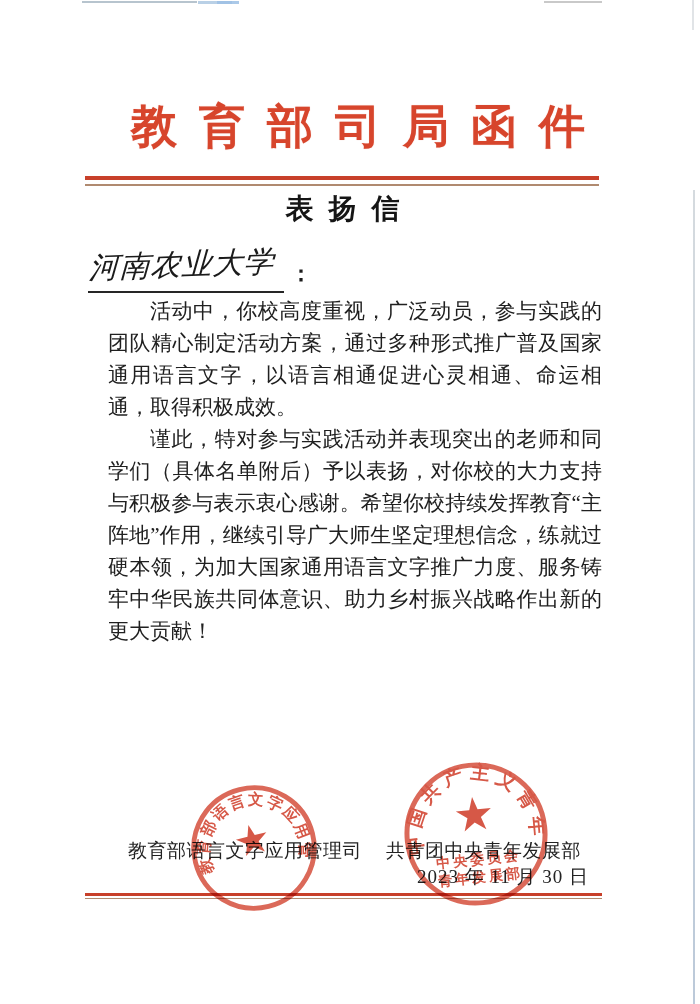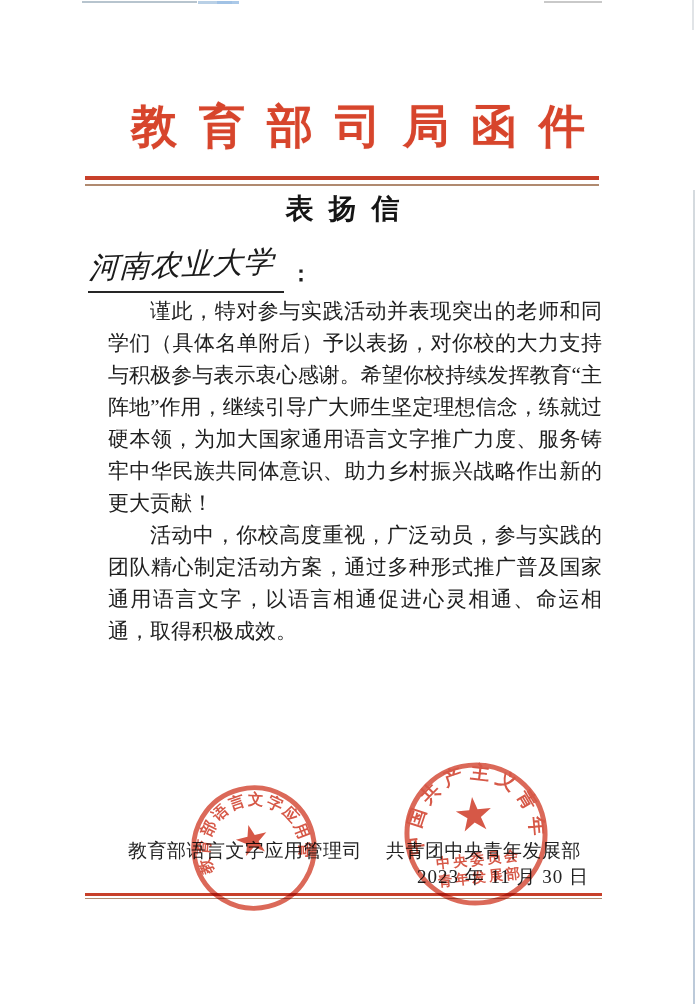--- a/index.html
+++ b/index.html
@@ -92,8 +92,8 @@
   </div>
 
   <div class="body-text">
+    <p>活动中，你校高度重视，广泛动员，参与实践的团队精心制定活动方案，通过多种形式推广普及国家通用语言文字，以语言相通促进心灵相通、命运相通，取得积极成效。</p>
     <p>谨此，特对参与实践活动并表现突出的老师和同学们（具体名单附后）予以表扬，对你校的大力支持与积极参与表示衷心感谢。希望你校持续发挥教育“主阵地”作用，继续引导广大师生坚定理想信念，练就过硬本领，为加大国家通用语言文字推广力度、服务铸牢中华民族共同体意识、助力乡村振兴战略作出新的更大贡献！</p>
-    <p>活动中，你校高度重视，广泛动员，参与实践的团队精心制定活动方案，通过多种形式推广普及国家通用语言文字，以语言相通促进心灵相通、命运相通，取得积极成效。</p>
   </div>
 
   <div class="signature sig-left">教育部语言文字应用管理司</div>

